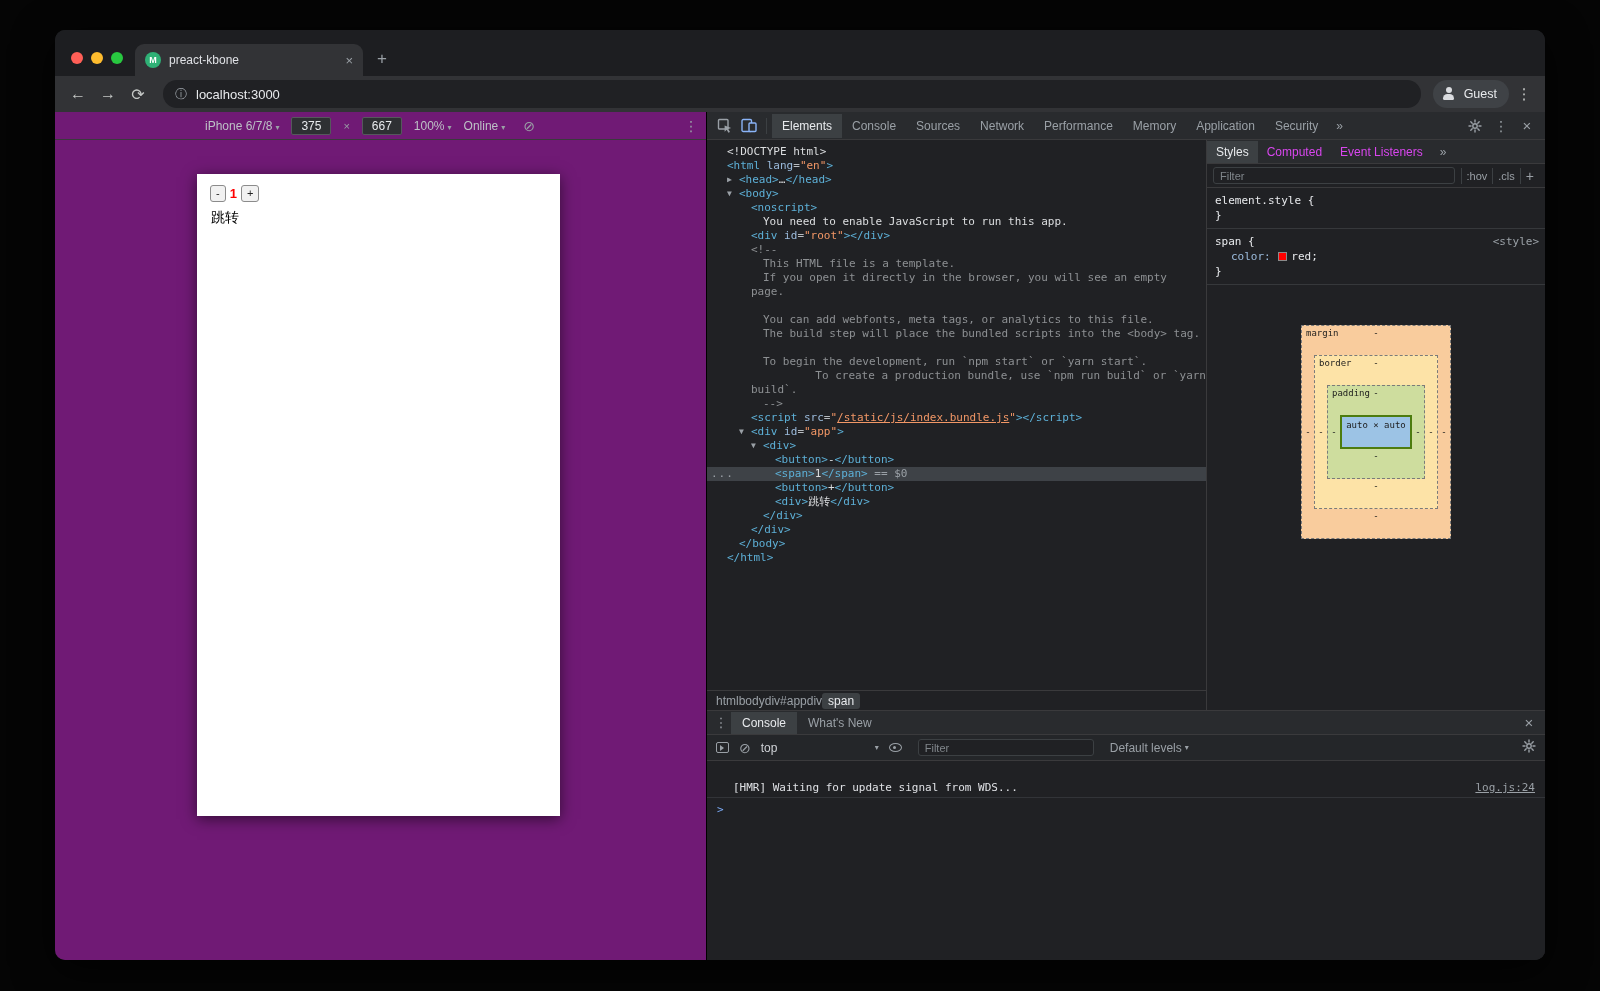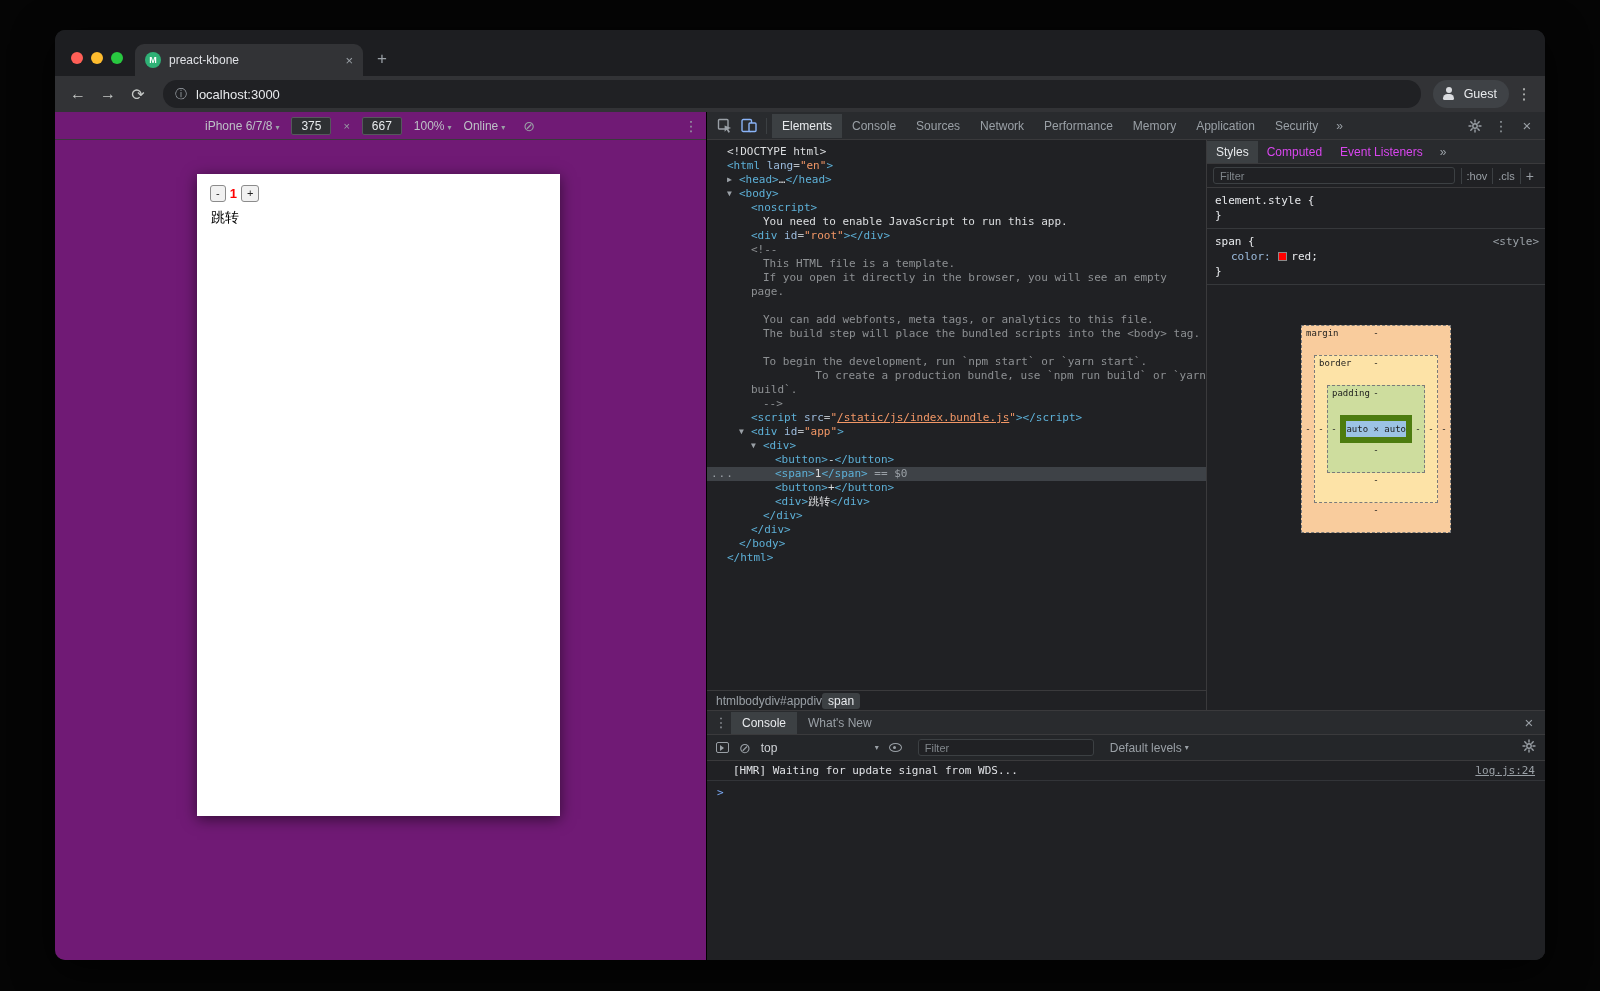--- a/index.html
+++ b/index.html
@@ -148,8 +148,8 @@
   .bm-mid{ display:flex; align-items:center; }
   .bm-dash-side{ width:12px; text-align:center; flex:none; }
   .bm-content{
-    flex:1; height:28px; line-height:16px; text-align:right;
-    background:#9cc3e5; border:6px solid #4d7c0f; color:#1c1c1c;
+    flex:1; height:34px; line-height:16px; text-align:center;
+    background:#9cc3e5; border:2px solid #4d7c0f; color:#1c1c1c;
   }
 
   

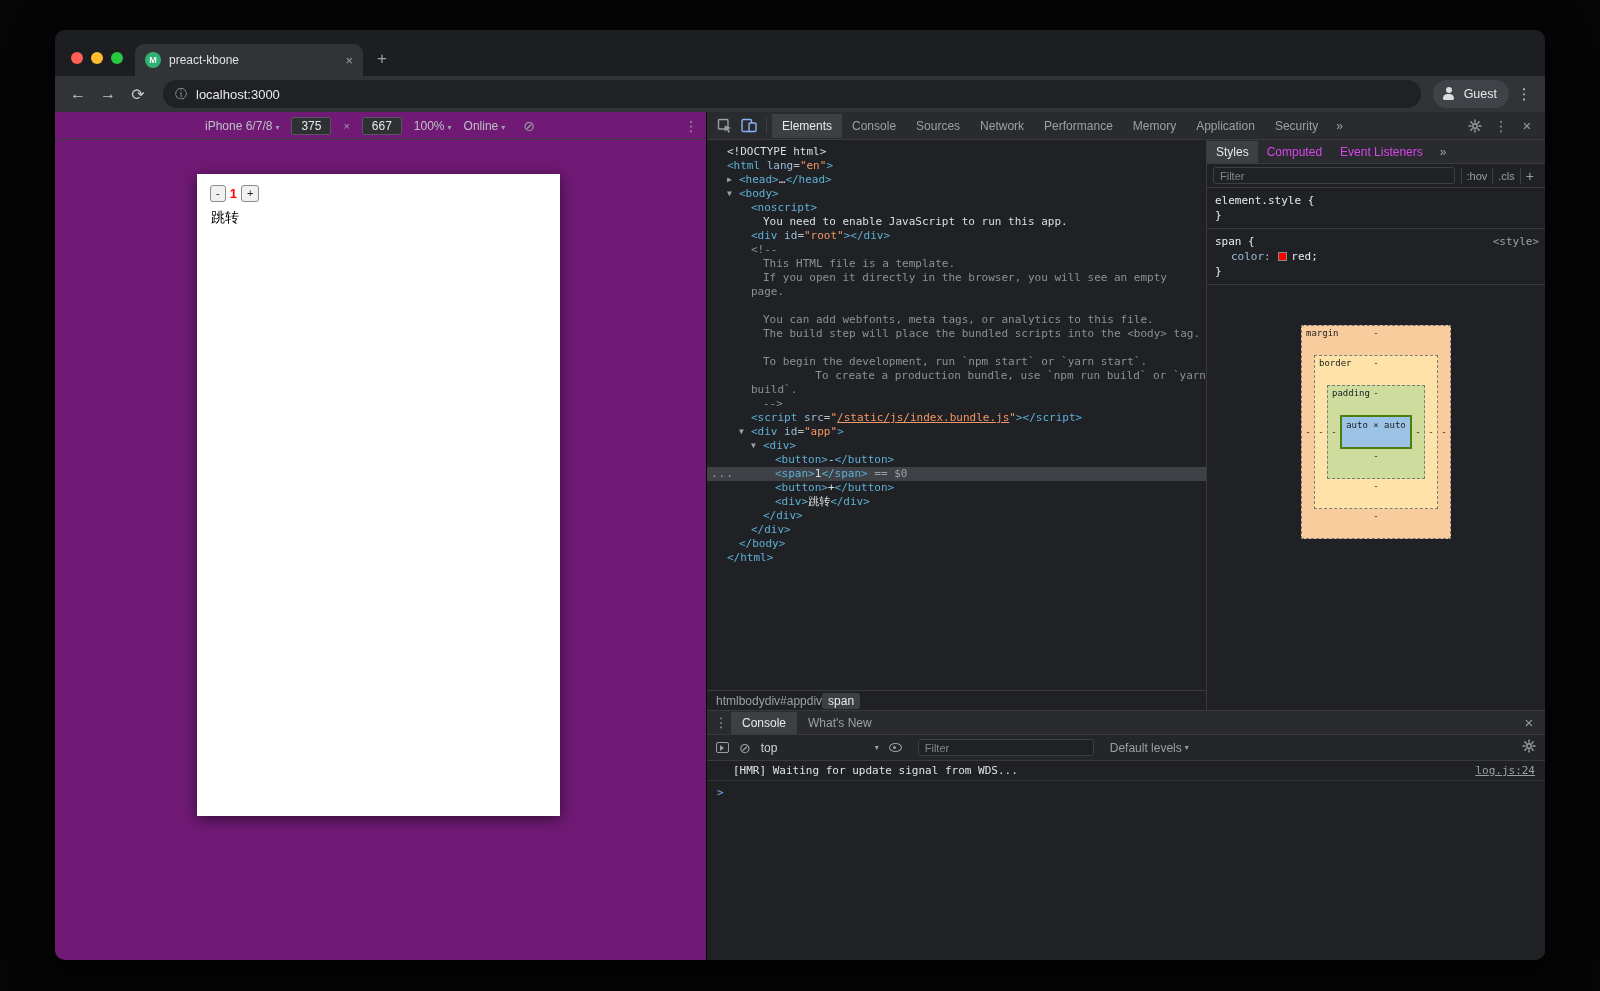--- a/index.html
+++ b/index.html
@@ -171,7 +171,7 @@
   .drawer-gear{ margin-left:auto; }
   .log-row{
     flex:none; display:flex; align-items:center; border-bottom:1px solid #323438;
-    padding:3px 10px 3px 26px; font-family:"DejaVu Sans Mono",monospace; font-size:11px; color:#dfe1e5;
+    padding:3px 10px 3px 26px; font-family:"DejaVu Sans Mono",monospace; font-size:11px; color:#dfe1e5;margin-top:17px;
   }
   .log-link{ margin-left:auto; color:#9aa0a6; text-decoration:underline; }
   .prompt-row{ padding:5px 10px; font-family:"DejaVu Sans Mono",monospace; font-size:11px; color:#7cacf8; }

